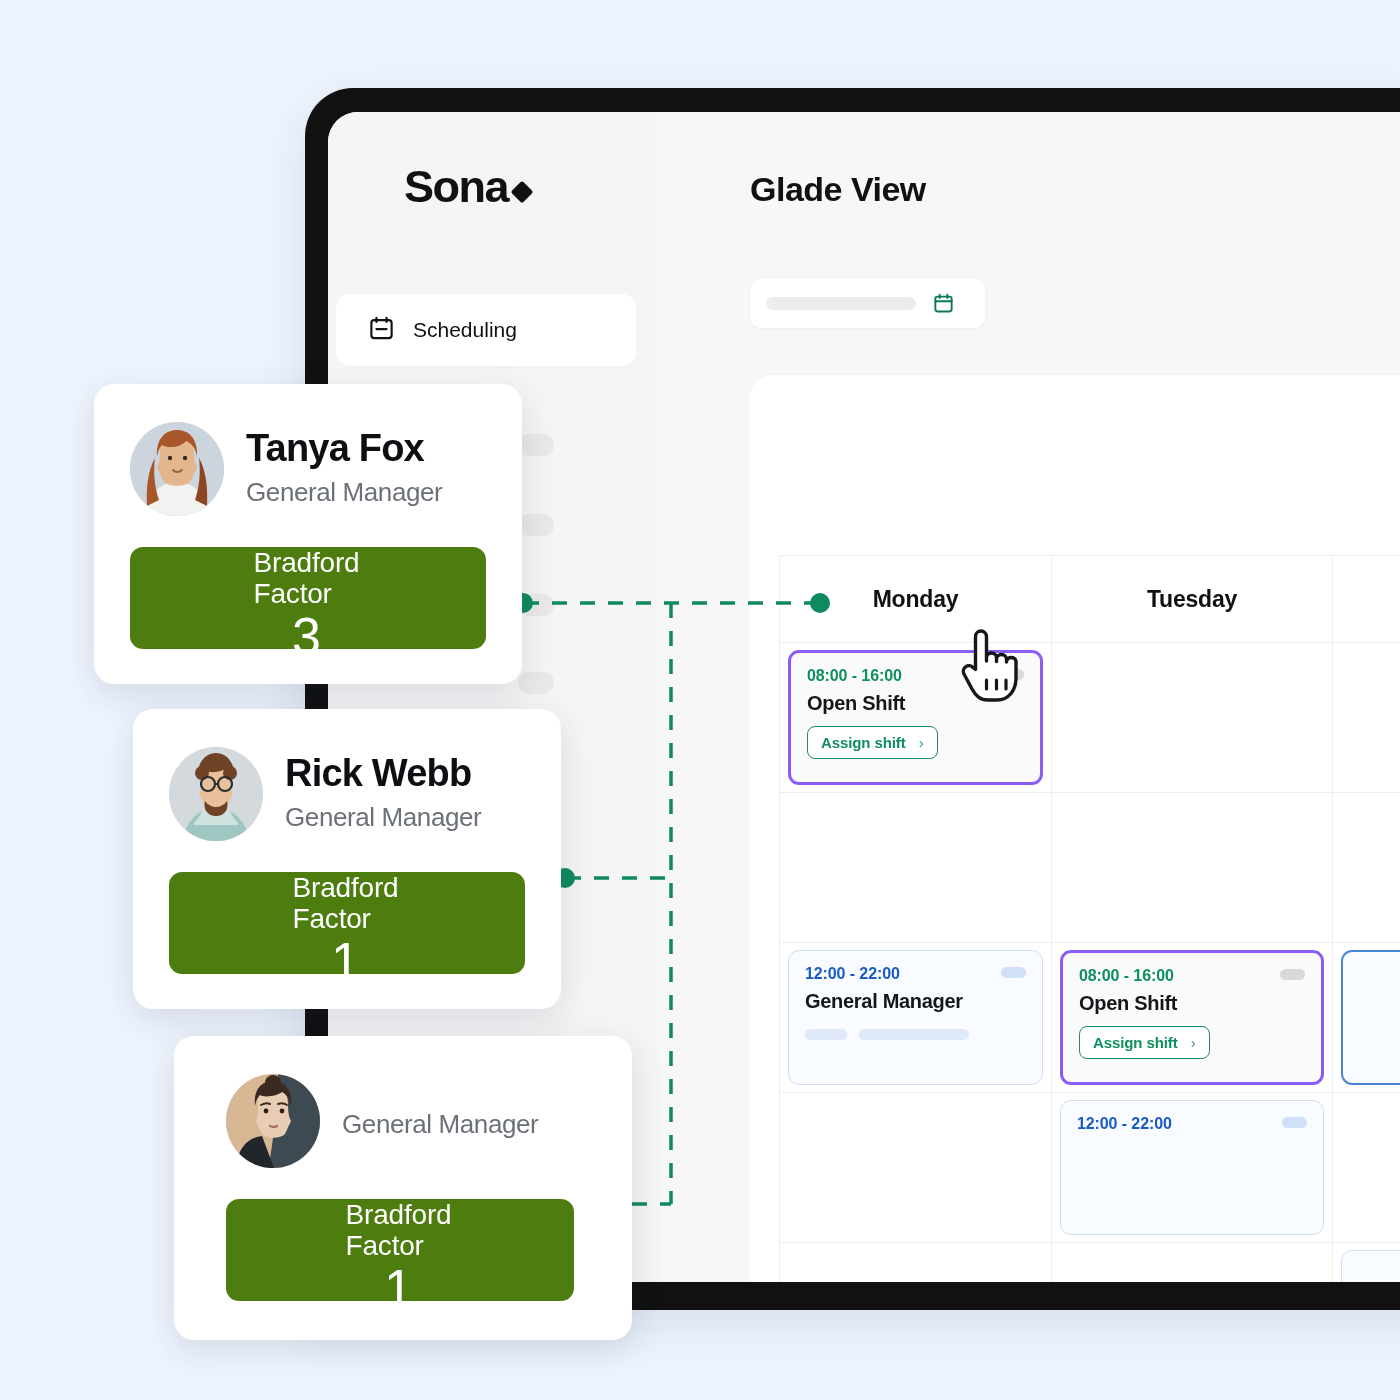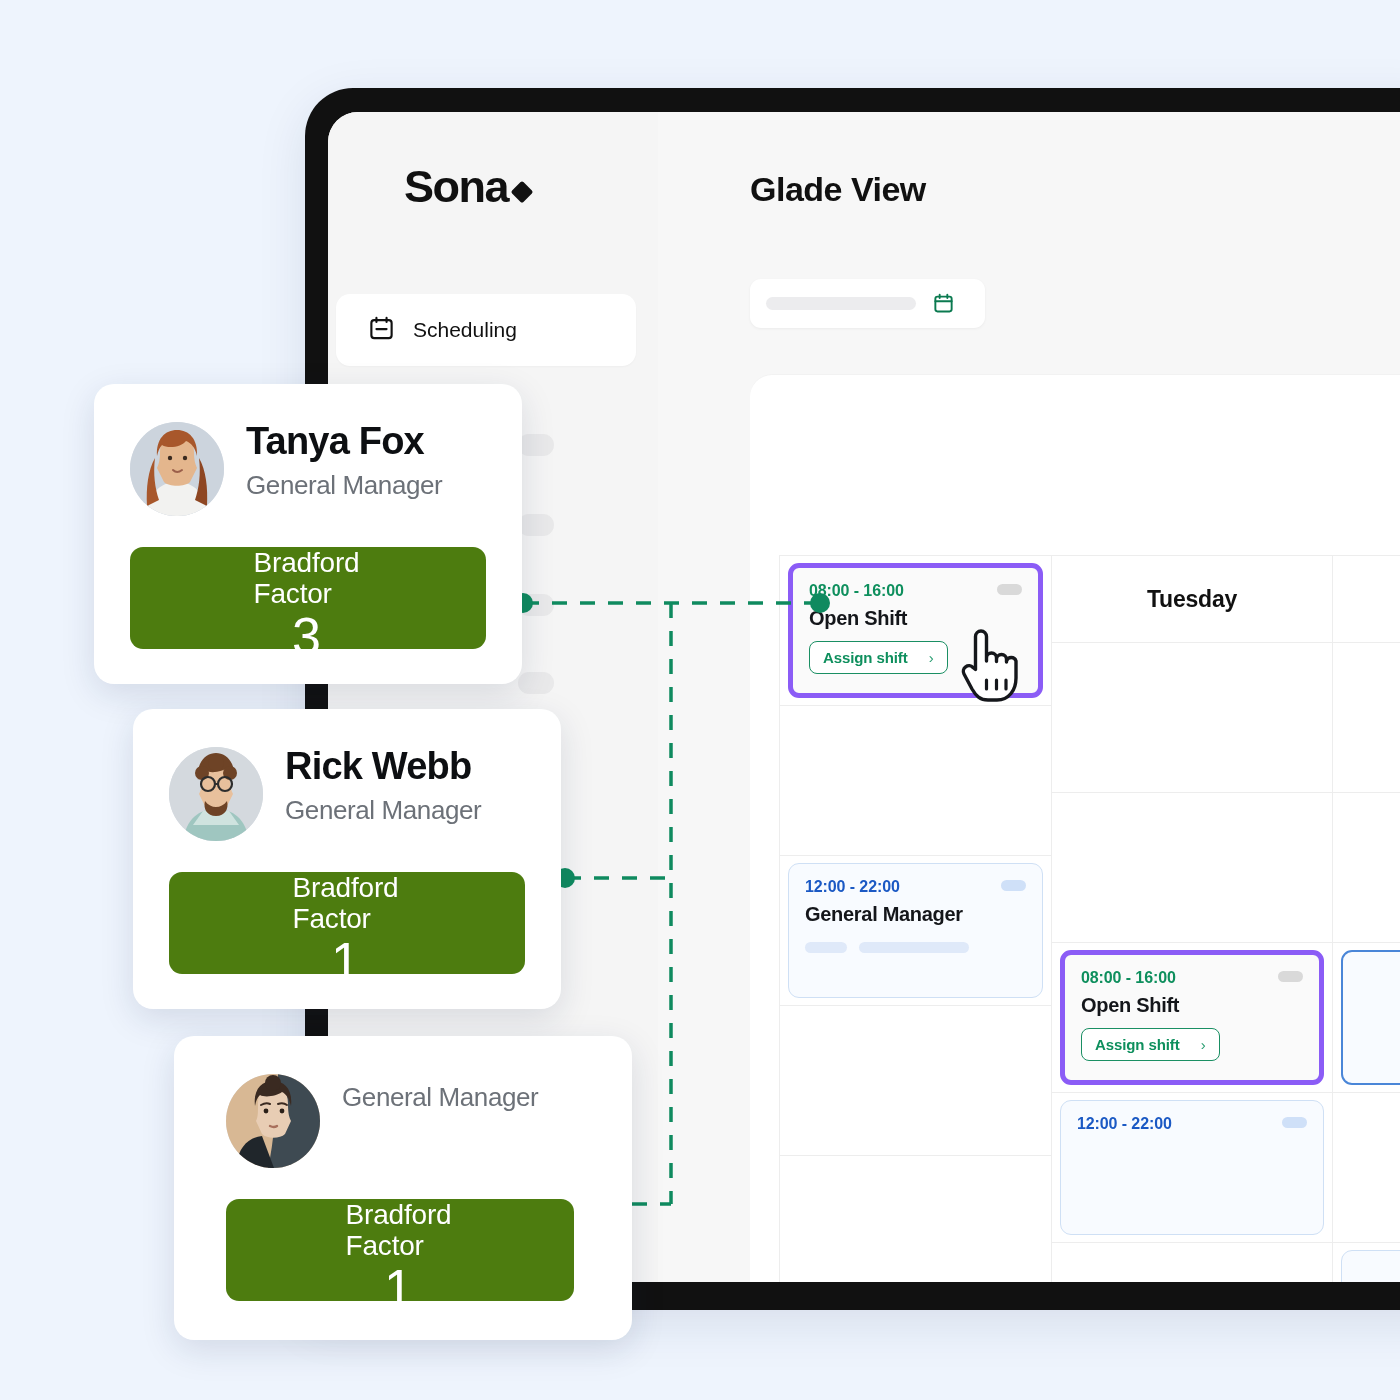--- a/index.html
+++ b/index.html
@@ -165,7 +165,7 @@
     box-shadow:0 10px 34px rgba(20,40,80,.13);
     box-sizing:border-box;
   }
-  .emp-head{display:flex;align-items:flex-start;}
+  .emp-head{display:flex;align-items:center;}
   .emp-avatar{
     border-radius:50%;overflow:hidden;flex:none;
     background:#d7dde5;position:relative;

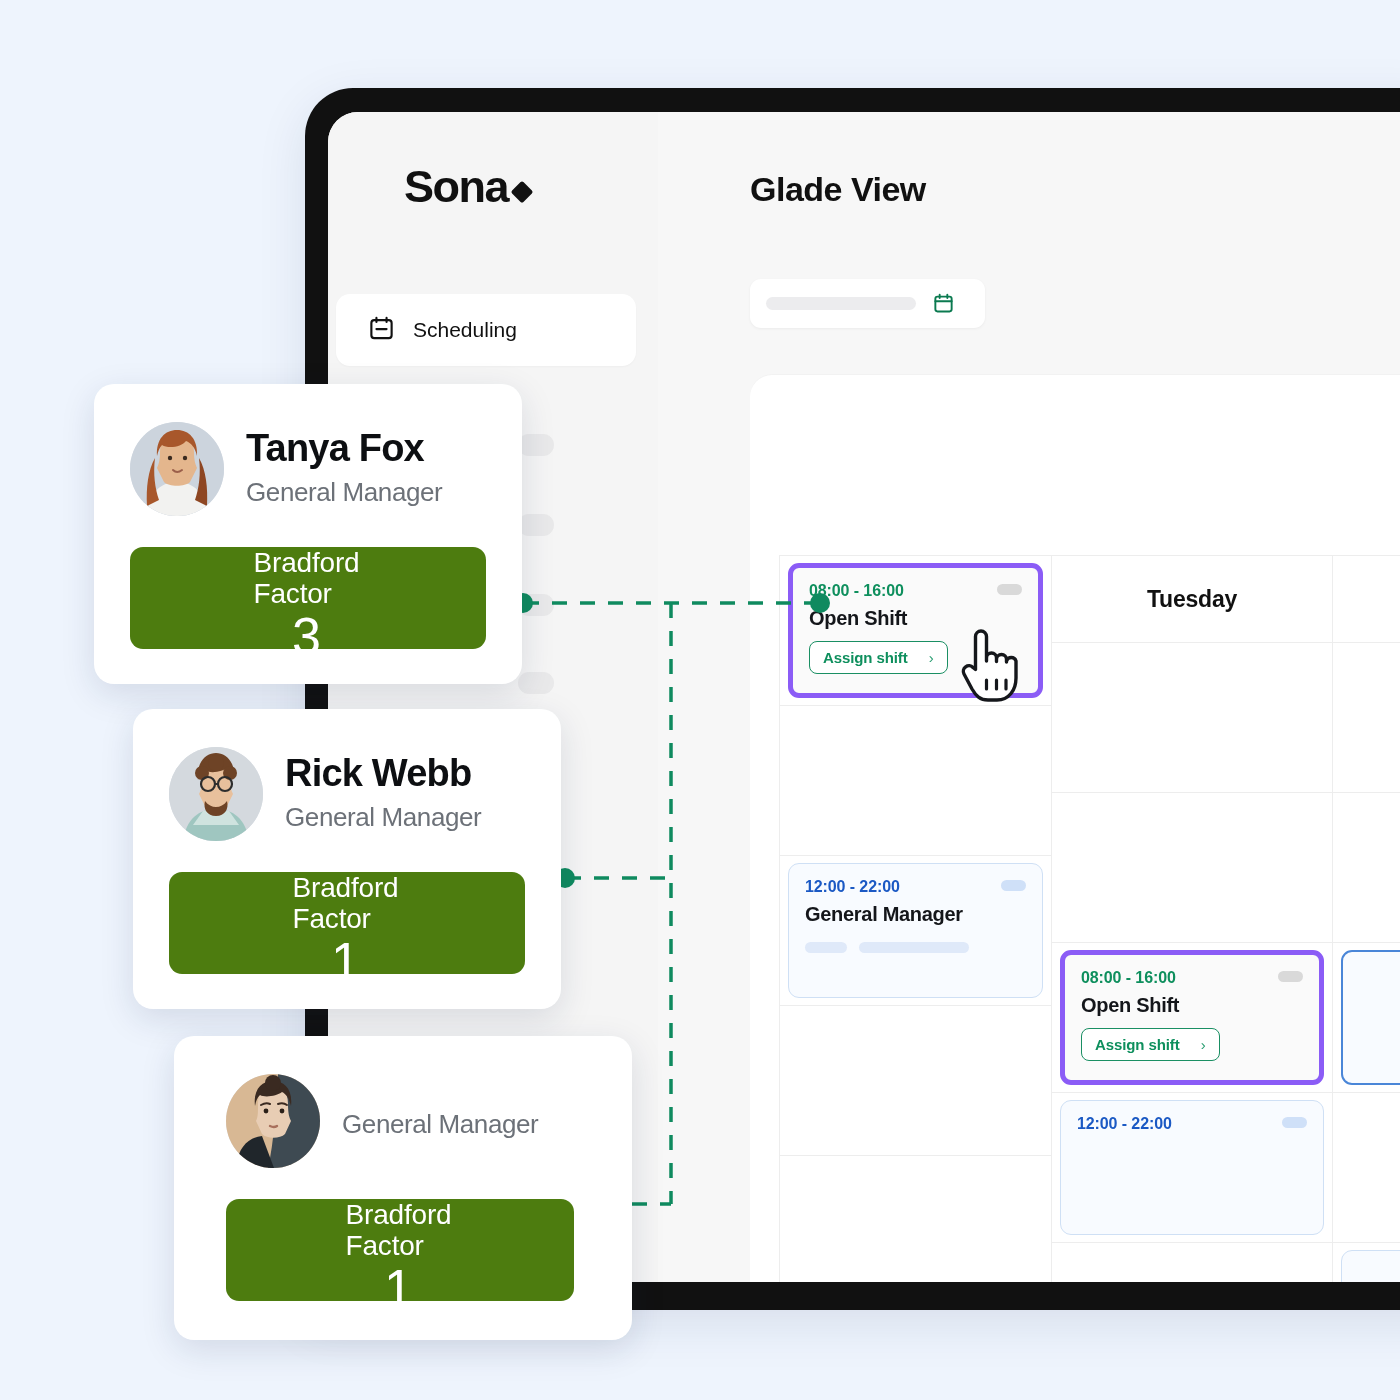--- a/index.html
+++ b/index.html
@@ -253,6 +253,7 @@
           <div id="calendar-grid">
 
             <div class="cal-col" style="left:0;width:272px">
+              <div class="col-head">Monday</div>
 
               <div class="cal-cell">
                 <div class="shift-card open">

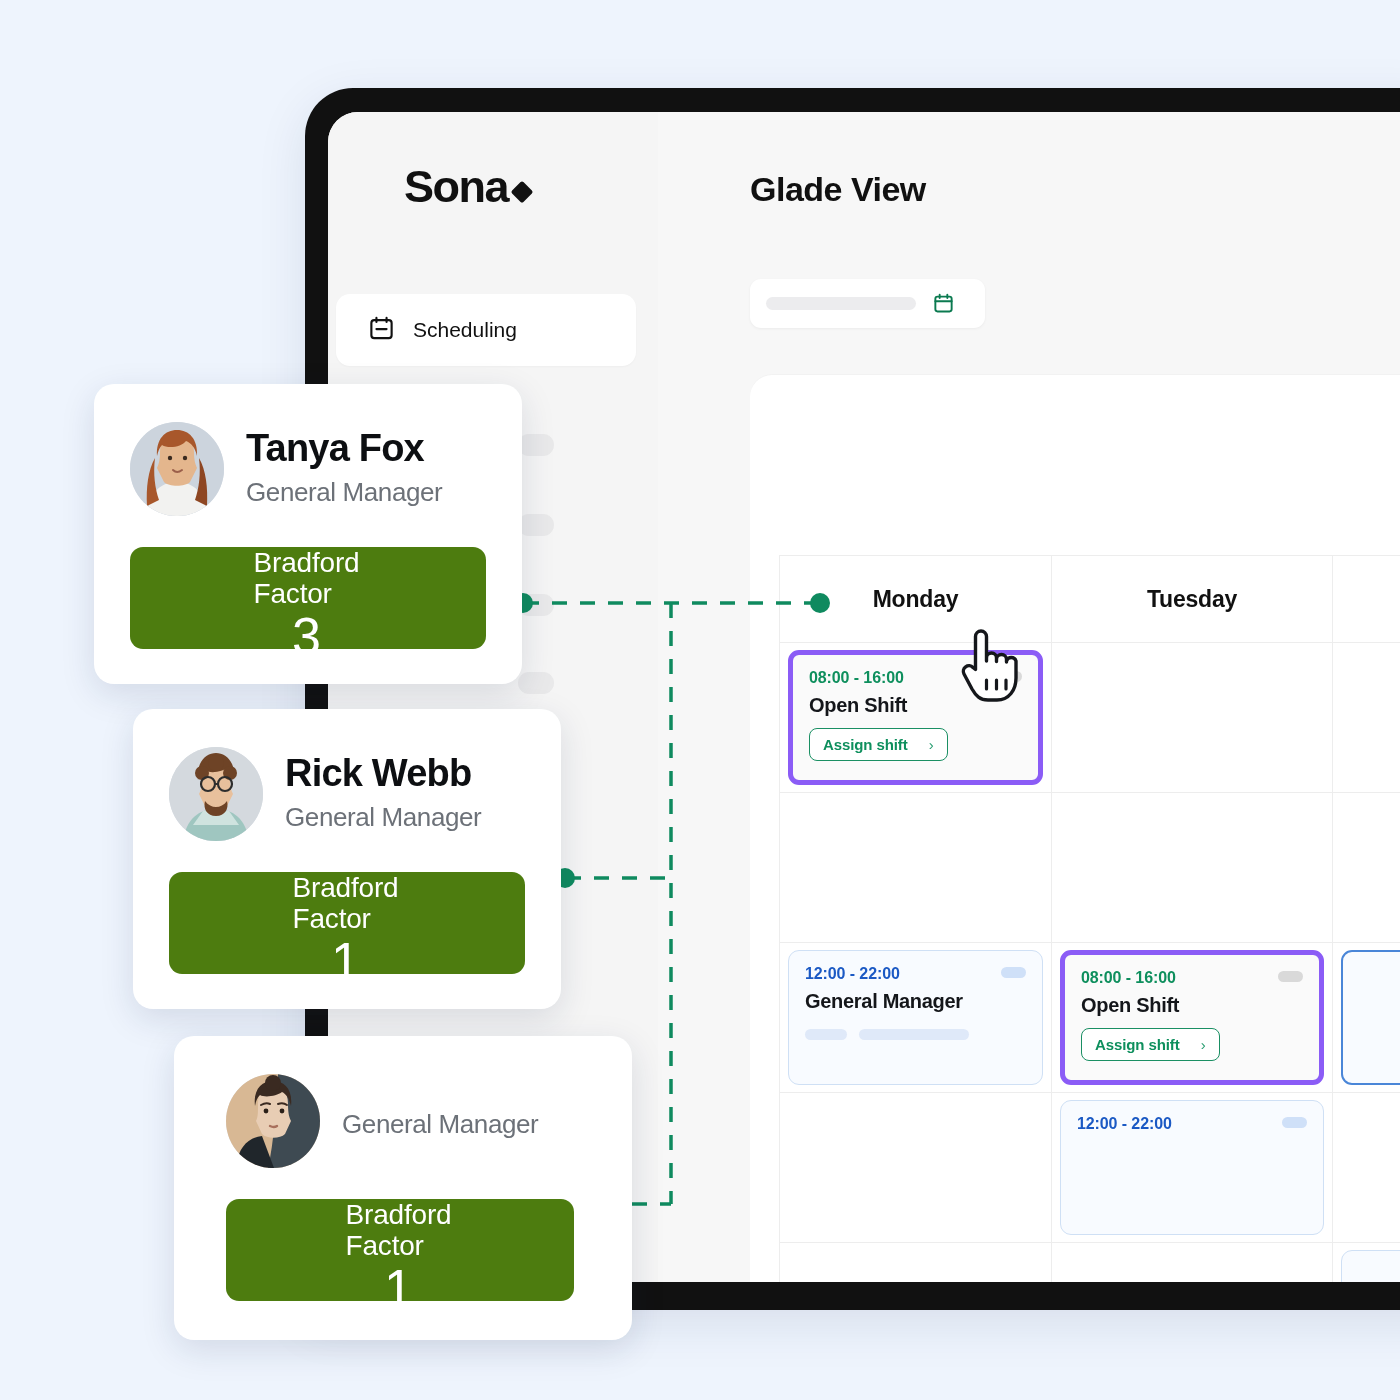--- a/index.html
+++ b/index.html
@@ -122,7 +122,7 @@
     padding:14px 16px 0 16px;
     position:relative;
   }
-  .shift-card.open{background:#fafafa;border:5px solid #8b5cf6;}
+  .shift-card.open{background:#fafafa;border:3px solid #8b5cf6;}
   .shift-card.filled{background:#f8fbff;border:1px solid #cfe0f5;}
   .shift-card.filled.strong{background:#f8fbff;border:2px solid #4a86d8;}
   .shift-time{font-size:16px;font-weight:700;letter-spacing:-.1px;}

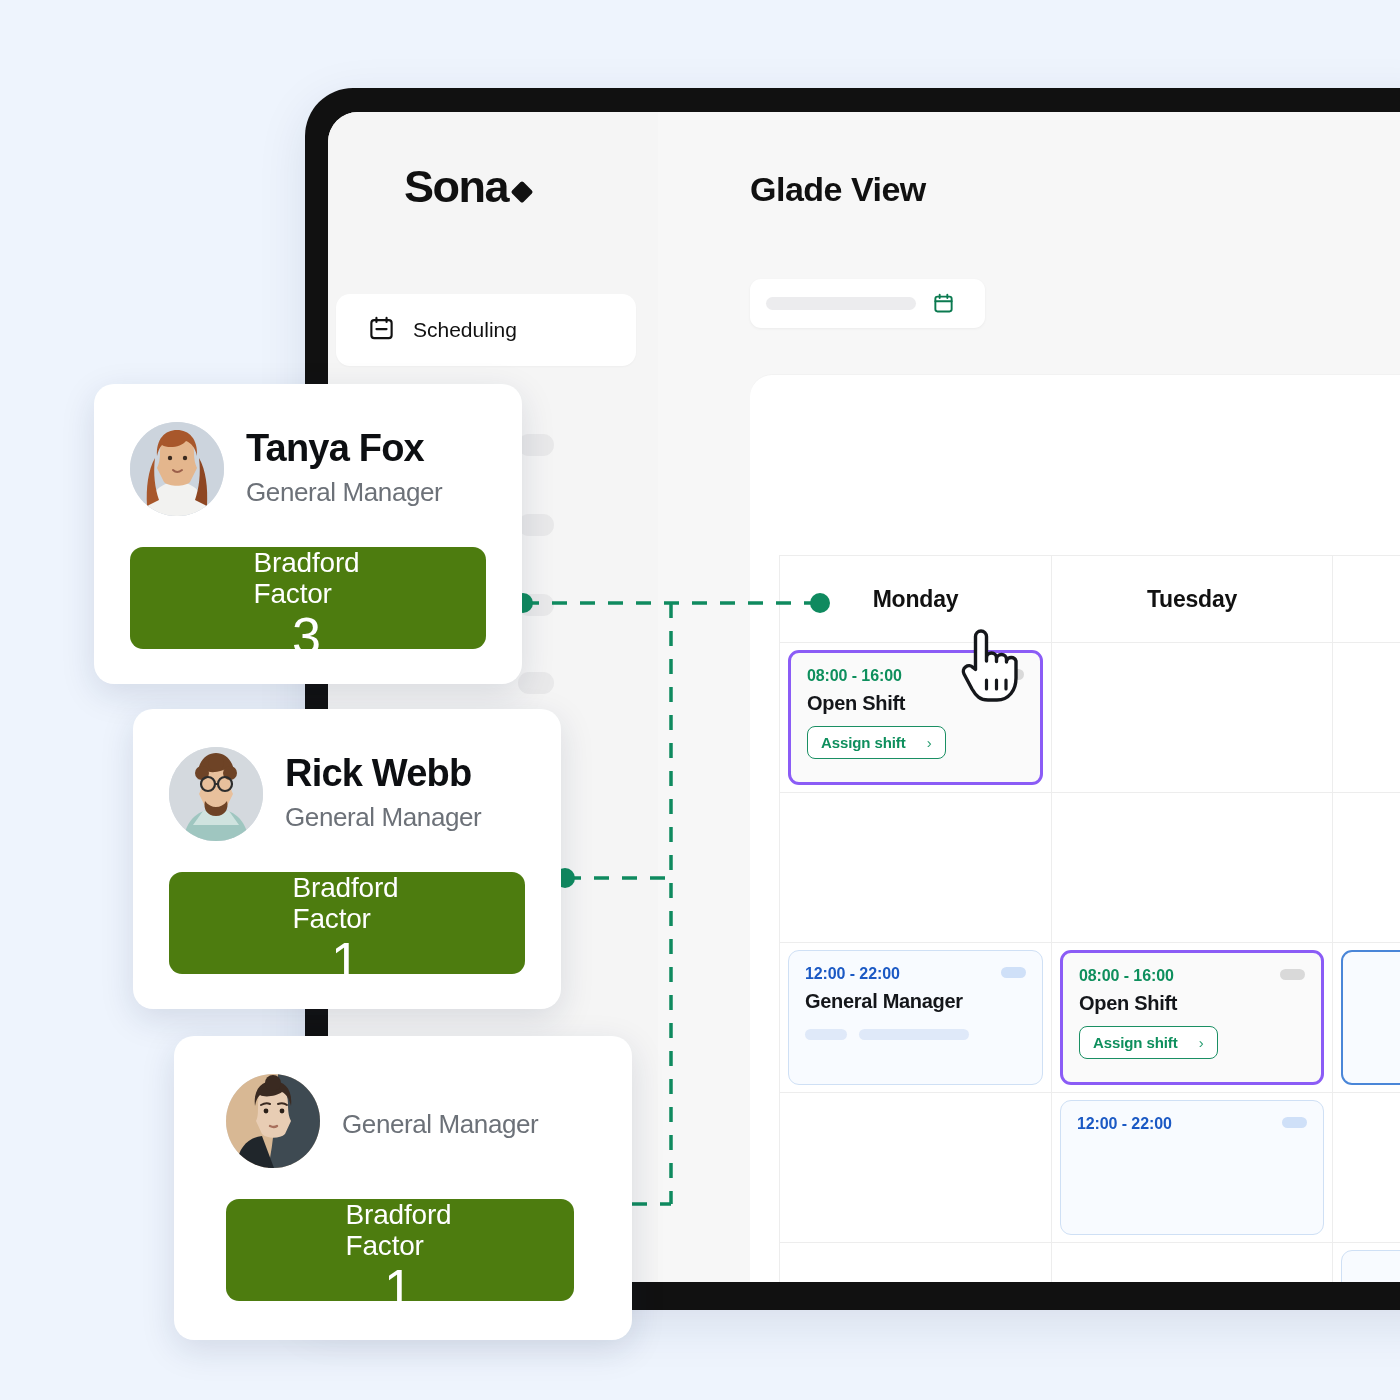--- a/index.html
+++ b/index.html
@@ -144,7 +144,7 @@
   .skel-row i.b{width:110px;}
   .assign-btn{
     margin-top:11px;
-    display:inline-flex;align-items:center;gap:21px;
+    display:inline-flex;align-items:center;gap:13px;
     height:31px;padding:0 13px;
     border:1px solid #1a8f63;border-radius:8px;
     background:#fff;color:#0e8f5d;

